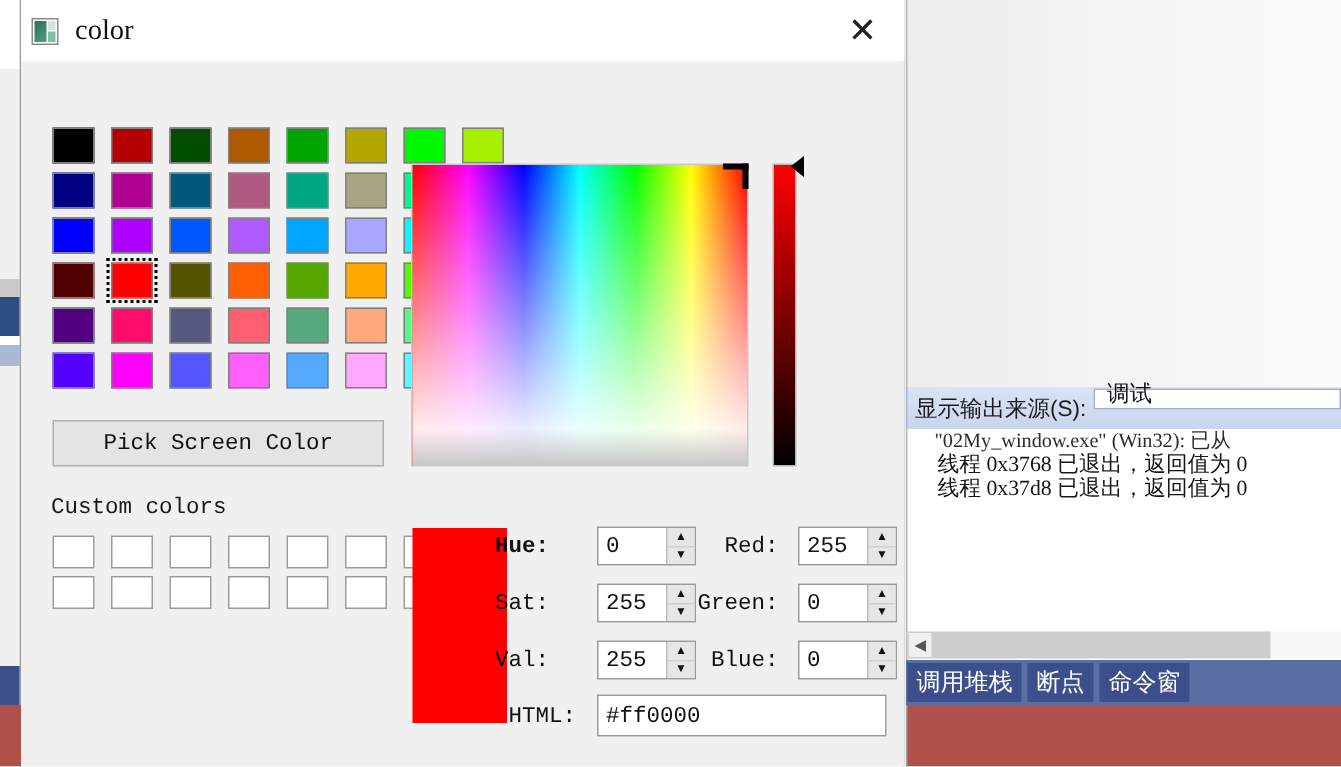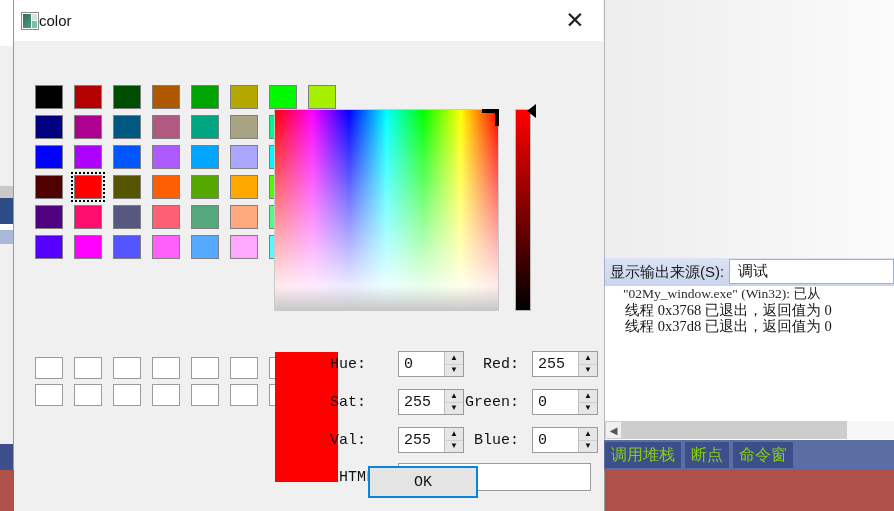--- a/index.html
+++ b/index.html
@@ -48,7 +48,7 @@
   .dlg-icon .sq1 { position:absolute; left:1px; top:1px; width:8px; height:14px; background:linear-gradient(135deg,#2f6e5a,#4f9d7d); }
   .dlg-icon .sq2 { position:absolute; left:10px; top:1px; width:5px; height:6px; background:#cfe6dc; }
   .dlg-icon .sq3 { position:absolute; left:10px; top:8px; width:5px; height:7px; background:#7fbfa4; }
-  .dlg-title-text { font-size:15px; color:#111; font-family:Liberation Sans, sans-serif; }
+  .dlg-title-text { font-size:19px; color:#111; margin-left:11px; font-family:Liberation Serif, serif; }
   .dlg-close { position:absolute; right:8px; top:6px; width:40px; height:29px; display:flex; align-items:center; justify-content:center; font-size:23px; color:#222; font-family:"Liberation Sans",sans-serif; }
 
   .dlg-body { position:absolute; left:0; top:41px; width:589px; height:470px; background:#f0f0f0; }

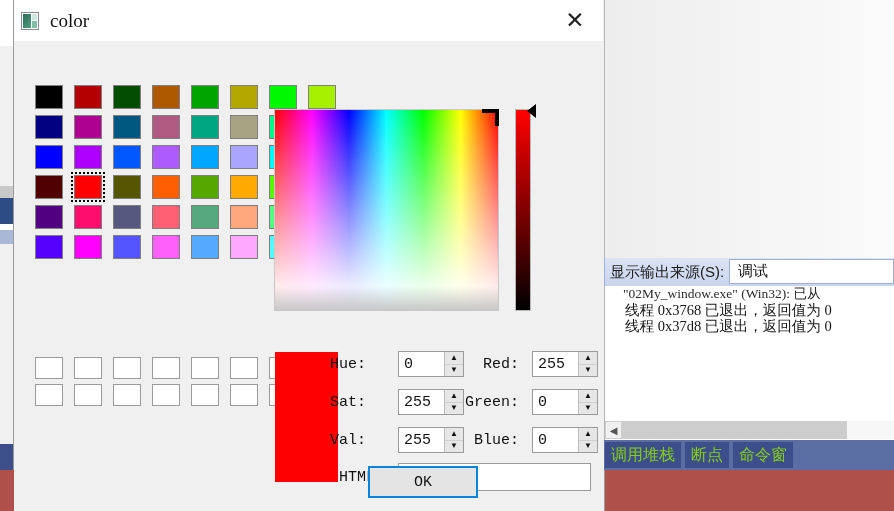--- a/index.html
+++ b/index.html
@@ -25,7 +25,7 @@
   .vs-output-header { position:absolute; left:0px; top:258px; width:290px; height:28px;
       background:linear-gradient(to bottom,#dbe3f4,#c9d5ee); border-left:1px solid #9fb0d0; display:flex; align-items:center; }
   .vs-output-header .lbl { font-size:15px; color:#1b1b1b; margin-left:5px; font-family:"Liberation Sans",sans-serif; }
-  .vs-combo { position:absolute; left:125px; top:259px; width:165px; height:25px; background:#ffffff; border:1px solid #9fb0d0; display:flex; align-items:center; }
+  .vs-combo { position:absolute; left:125px; top:259px; width:165px; height:14px; background:#ffffff; border:1px solid #9fb0d0; display:flex; align-items:flex-end; }
   .vs-combo .val { font-size:15px; color:#111; margin-left:8px; }
   .vs-output-body { position:absolute; left:0px; top:286px; width:290px; height:134px; background:#ffffff; border-left:1px solid #b6b6b6; overflow:hidden; }
   .vs-line { font-family:"Liberation Serif", serif; font-size:14.5px; color:#151515; white-space:nowrap; line-height:16px; padding-left:20px; }

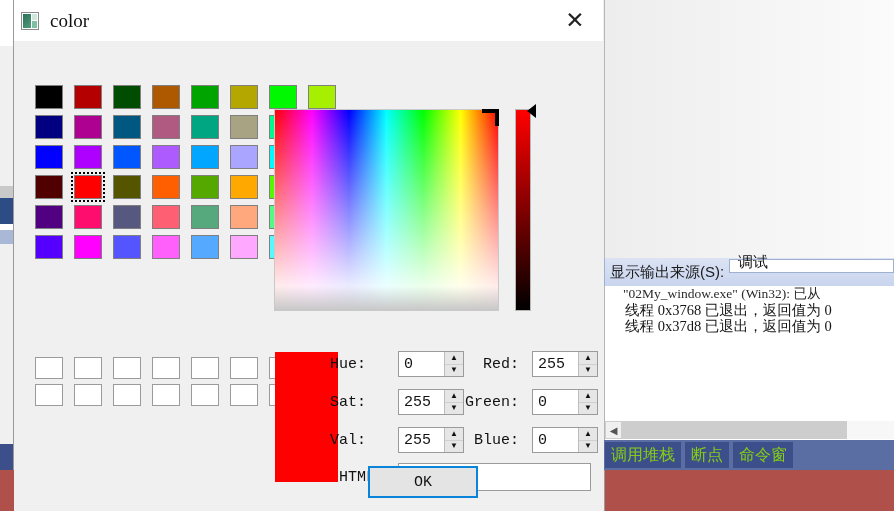--- a/index.html
+++ b/index.html
@@ -214,6 +214,7 @@
           <div class="swatch" style="background: rgb(255, 255, 255);"></div>
         </div>
 
+      <div class="btn" style="left:21px; top:239px; width:221px; height:31px;">Pick Screen Color</div>
 
 
       <div class="custom-grid" id="custom-grid" style="left:21px; top:316px;">

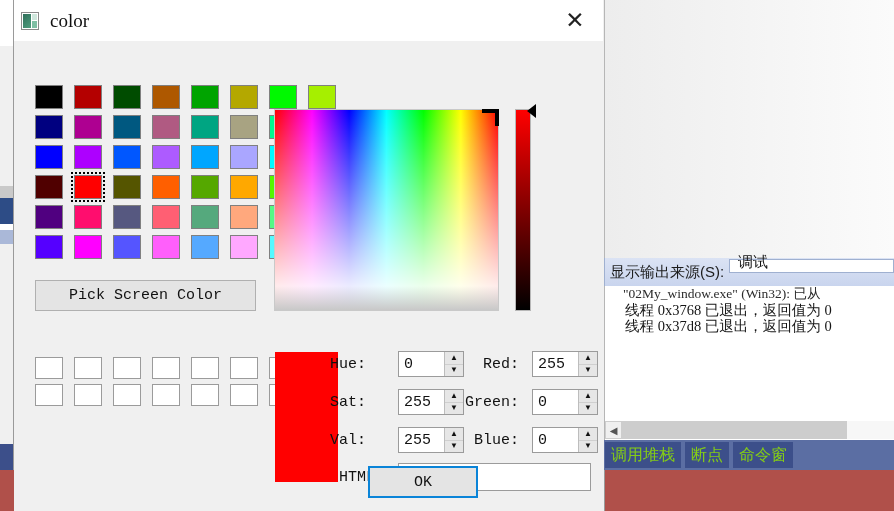--- a/index.html
+++ b/index.html
@@ -216,6 +216,7 @@
 
       <div class="btn" style="left:21px; top:239px; width:221px; height:31px;">Pick Screen Color</div>
 
+      <div class="section-label" style="left:20px; top:289px;">Custom colors</div>
 
       <div class="custom-grid" id="custom-grid" style="left:21px; top:316px;">
           <div class="custom-cell"></div>

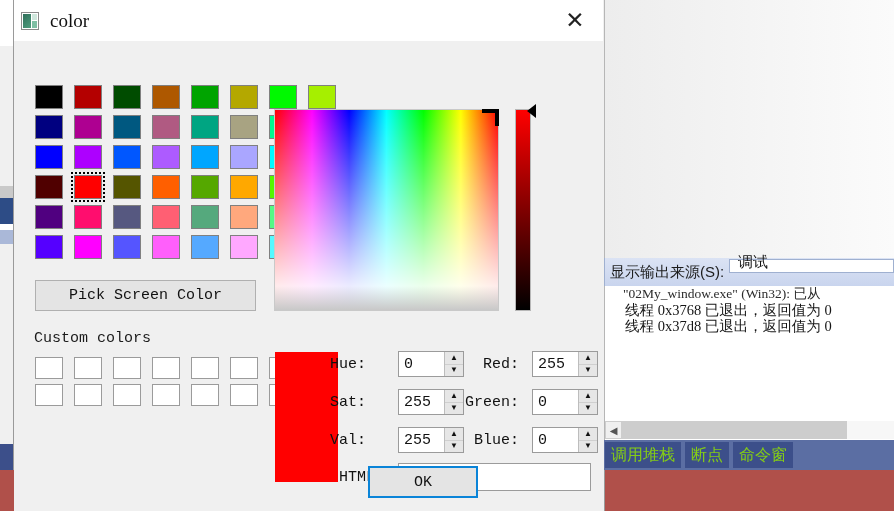--- a/index.html
+++ b/index.html
@@ -251,7 +251,7 @@
 
       <div class="preview" style="background: rgb(255, 0, 0);"></div>
 
-      <div class="fld-label" style="left:300px; top:315px; width:52px;">Hue:</div>
+      <div class="fld-label" style="left:300px; top:315px; width:52px;font-weight:bold;">Hue:</div>
       <div class="spin" style="left:384px; top:310px;">
         <span class="v">0</span>
         <span class="btns">

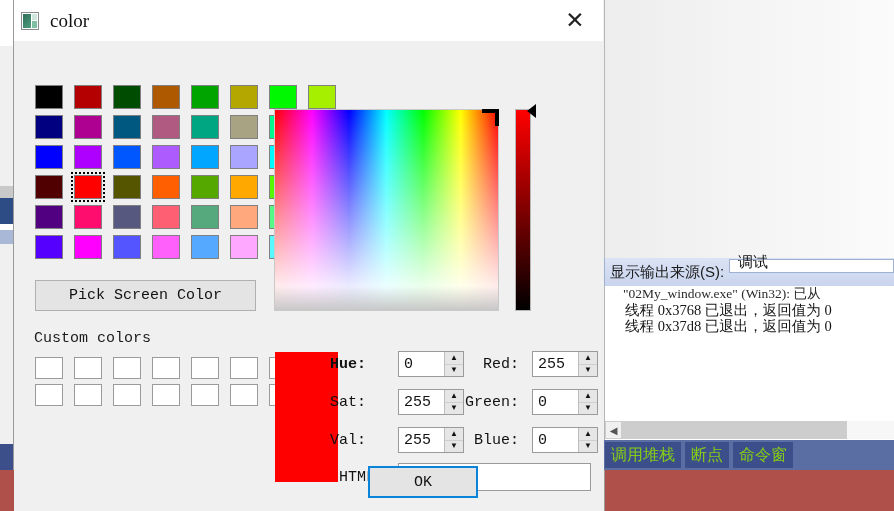--- a/index.html
+++ b/index.html
@@ -35,7 +35,7 @@
   .vs-scroll-track { flex:1; height:18px; background:#f7f7f7; }
   .vs-scroll-thumb { height:18px; width:225px; background:#cdcdcd; }
   .vs-tabs { position:absolute; left:0px; top:440px; width:290px; height:30px; background:#5b6ea3; display:flex; align-items:center; padding-left:1px; }
-  .vs-tab { height:26px; background:#3c4f8a; color:#84cc16; font-size:16px; display:flex; align-items:center; padding:0 6px; margin-right:4px; white-space:nowrap; }
+  .vs-tab { height:26px; background:#3c4f8a; color:#ffffff; font-size:16px; display:flex; align-items:center; padding:0 6px; margin-right:4px; white-space:nowrap; }
   .vs-bottom-red { position:absolute; left:0px; top:470px; width:290px; height:41px; background:#b0504a; border-left:1px solid #9a9a9a; }
 
   

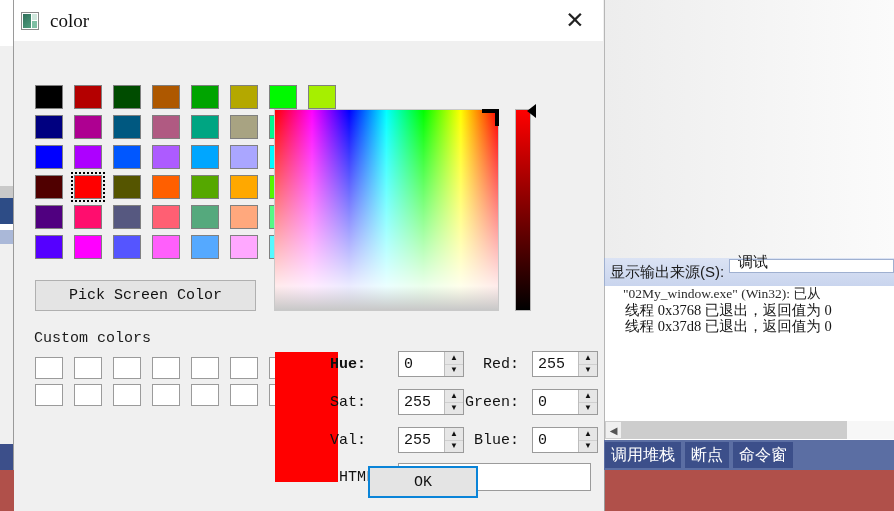--- a/index.html
+++ b/index.html
@@ -310,7 +310,6 @@
         <span class="v">#ff0000</span>
       </div>
 
-      <div class="btn default" style="left:354px; top:425px; width:110px; height:32px; top:425px;">OK</div>
 
     </div>
   </div>

